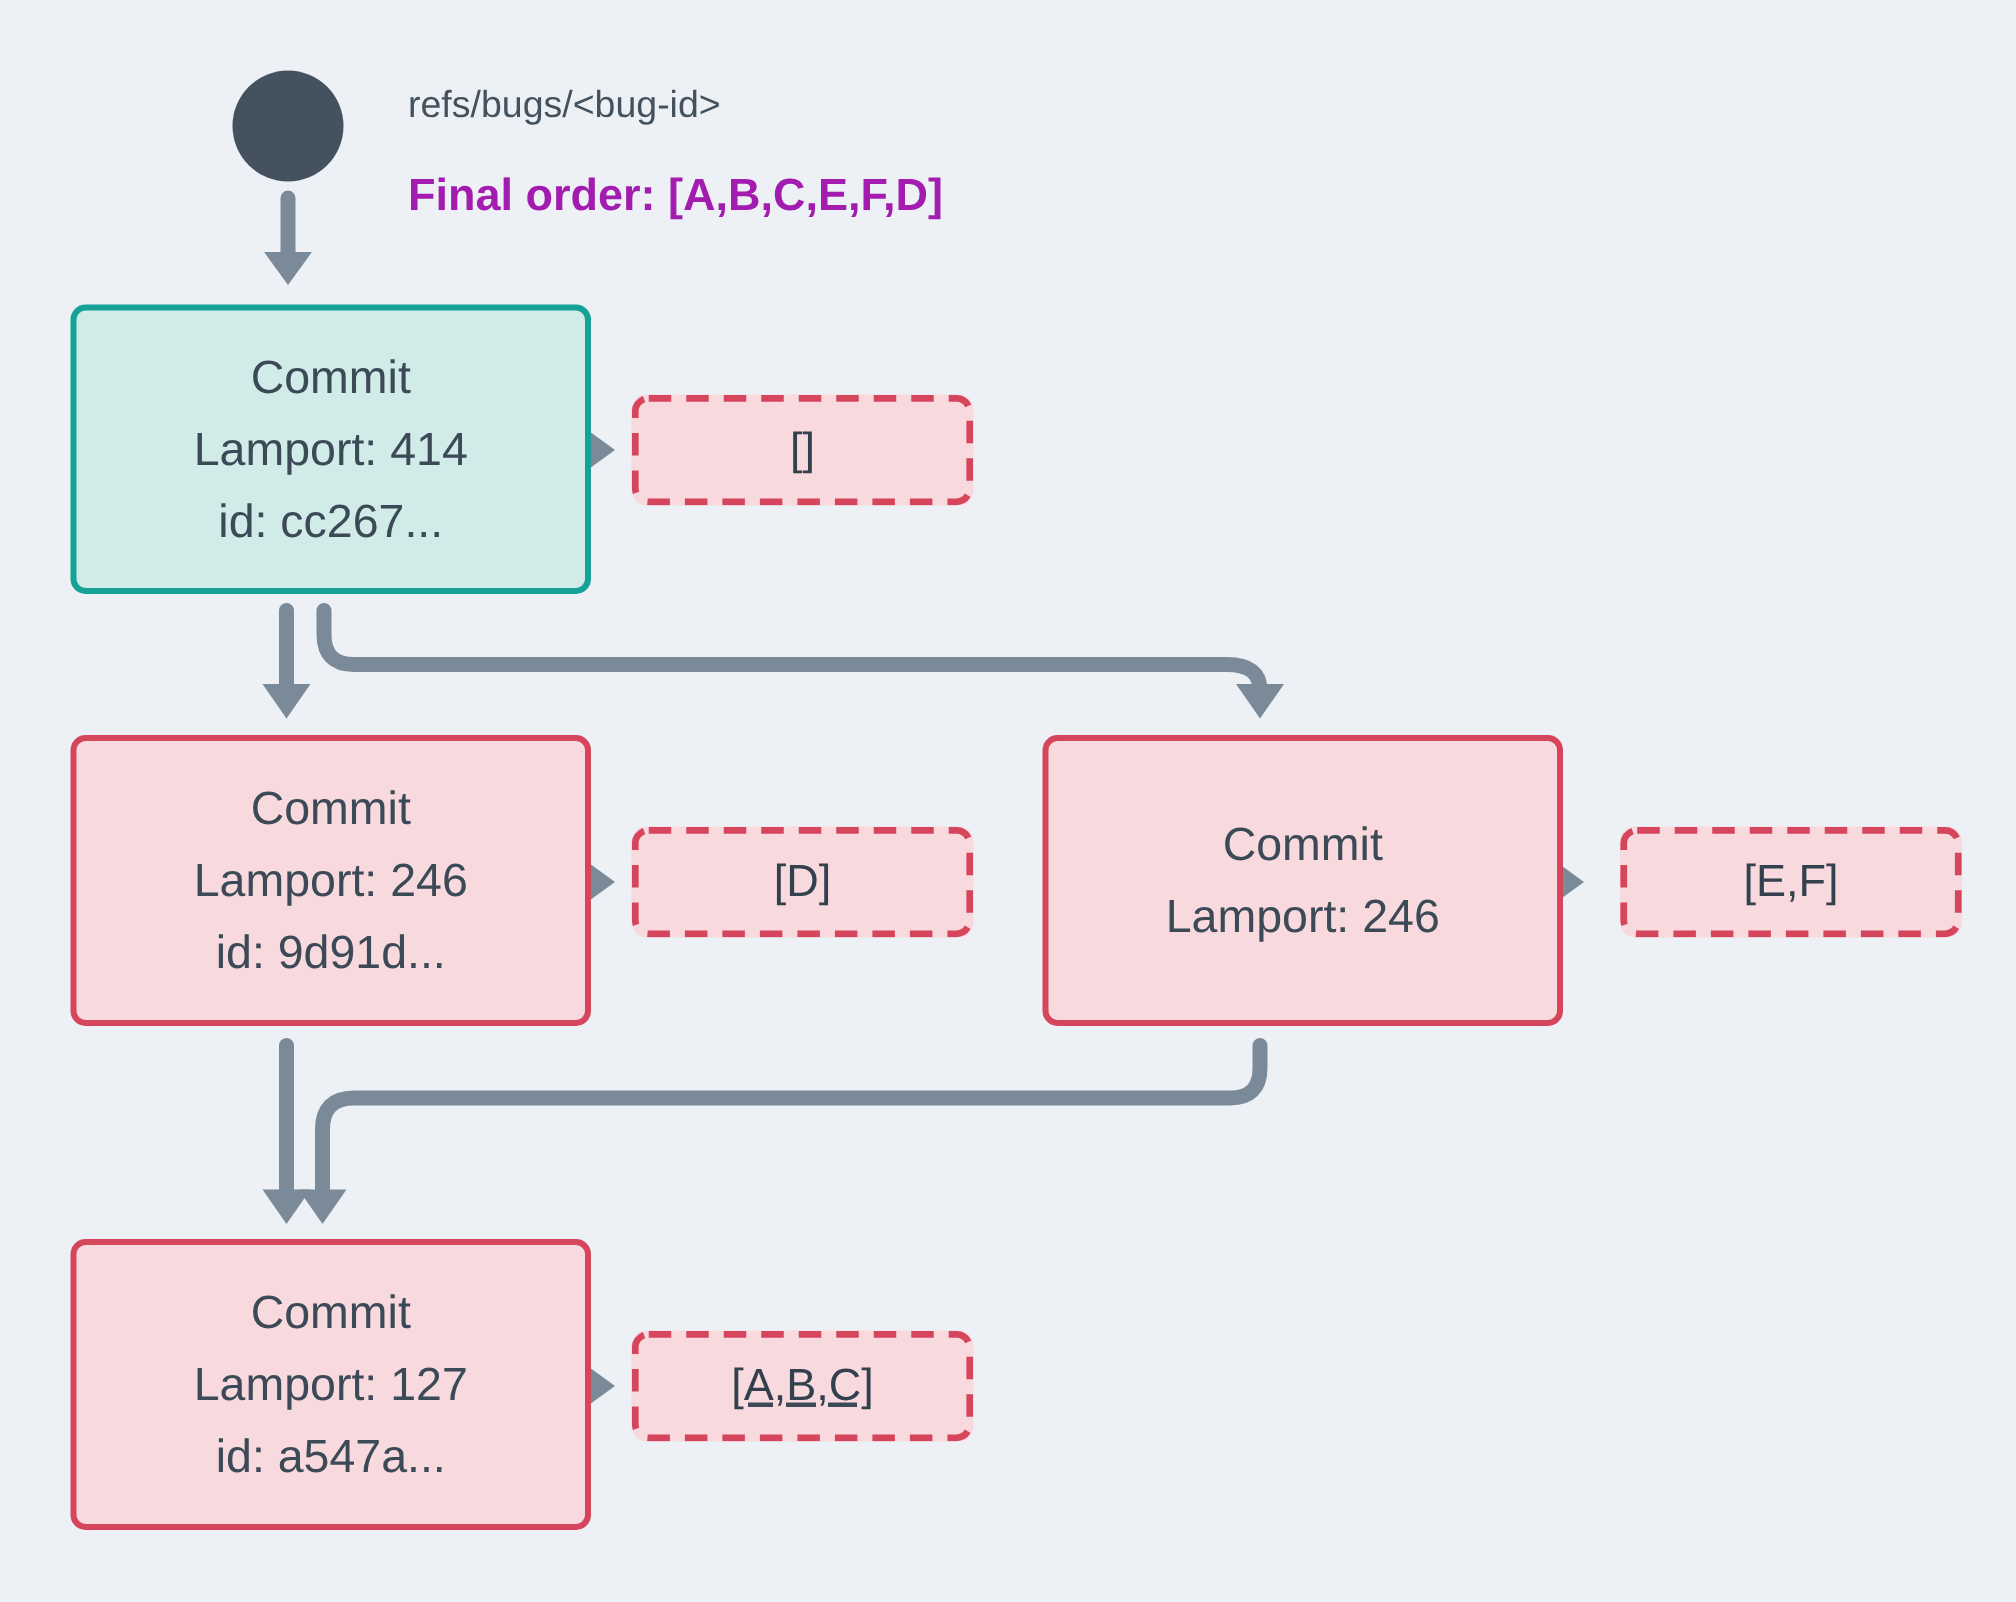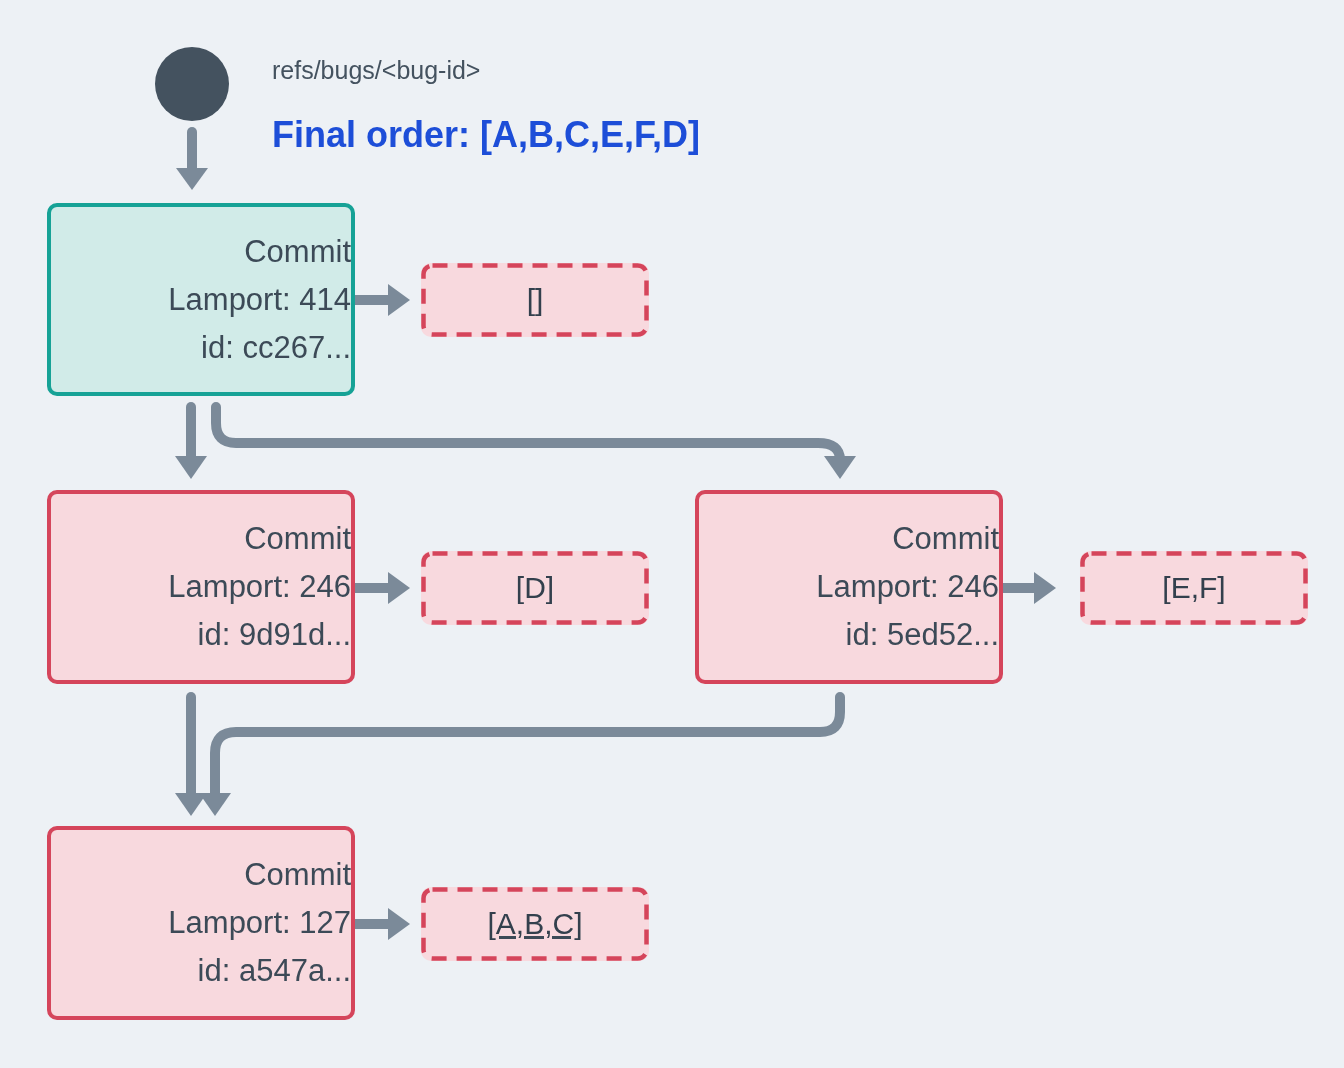--- a/index.html
+++ b/index.html
@@ -61,9 +61,9 @@
   .final-order-label{
     position:absolute;
     left:272px;top:114px;
-    font-size:36px;
+    font-size:30px;
     font-weight:bold;
-    color:#1d4ed8;
+    color:#a21caf;
     white-space:nowrap;
     z-index:1;
   }

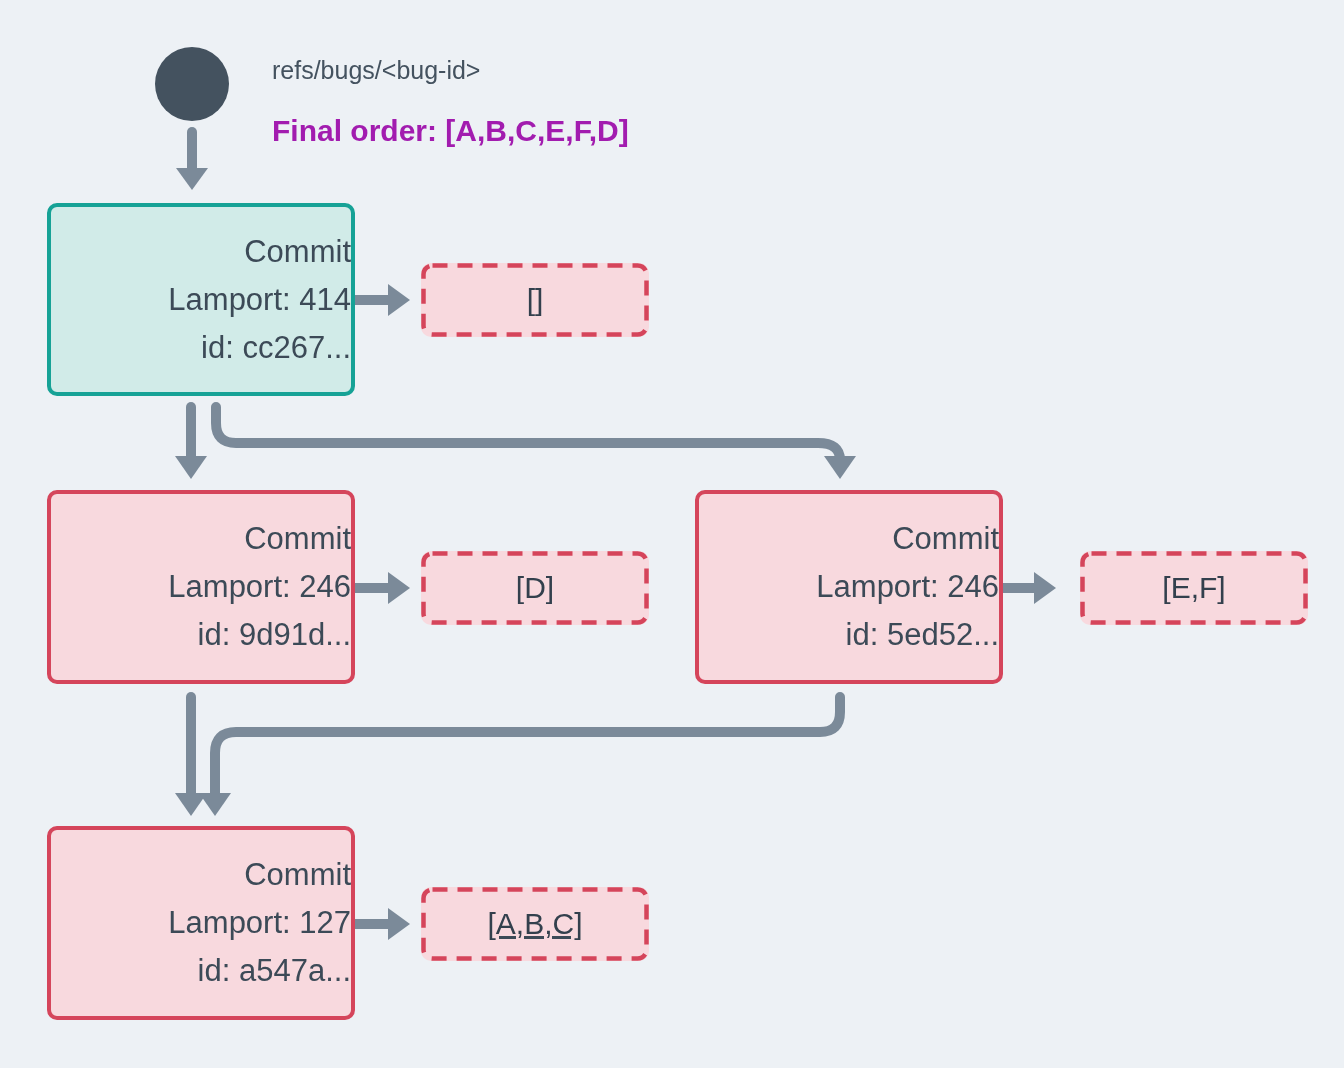--- a/index.html
+++ b/index.html
@@ -69,14 +69,14 @@
   }
   .commit-box{
     position:absolute;
-    width:308px;
+    width:347px;
     box-sizing:border-box;
     border:4px solid var(--red-border);
     background:var(--pink-fill);
     border-radius:10px;
     display:flex;
     flex-direction:column;
-    align-items:flex-end;
+    align-items:center;
     justify-content:center;
     z-index:1;
   }

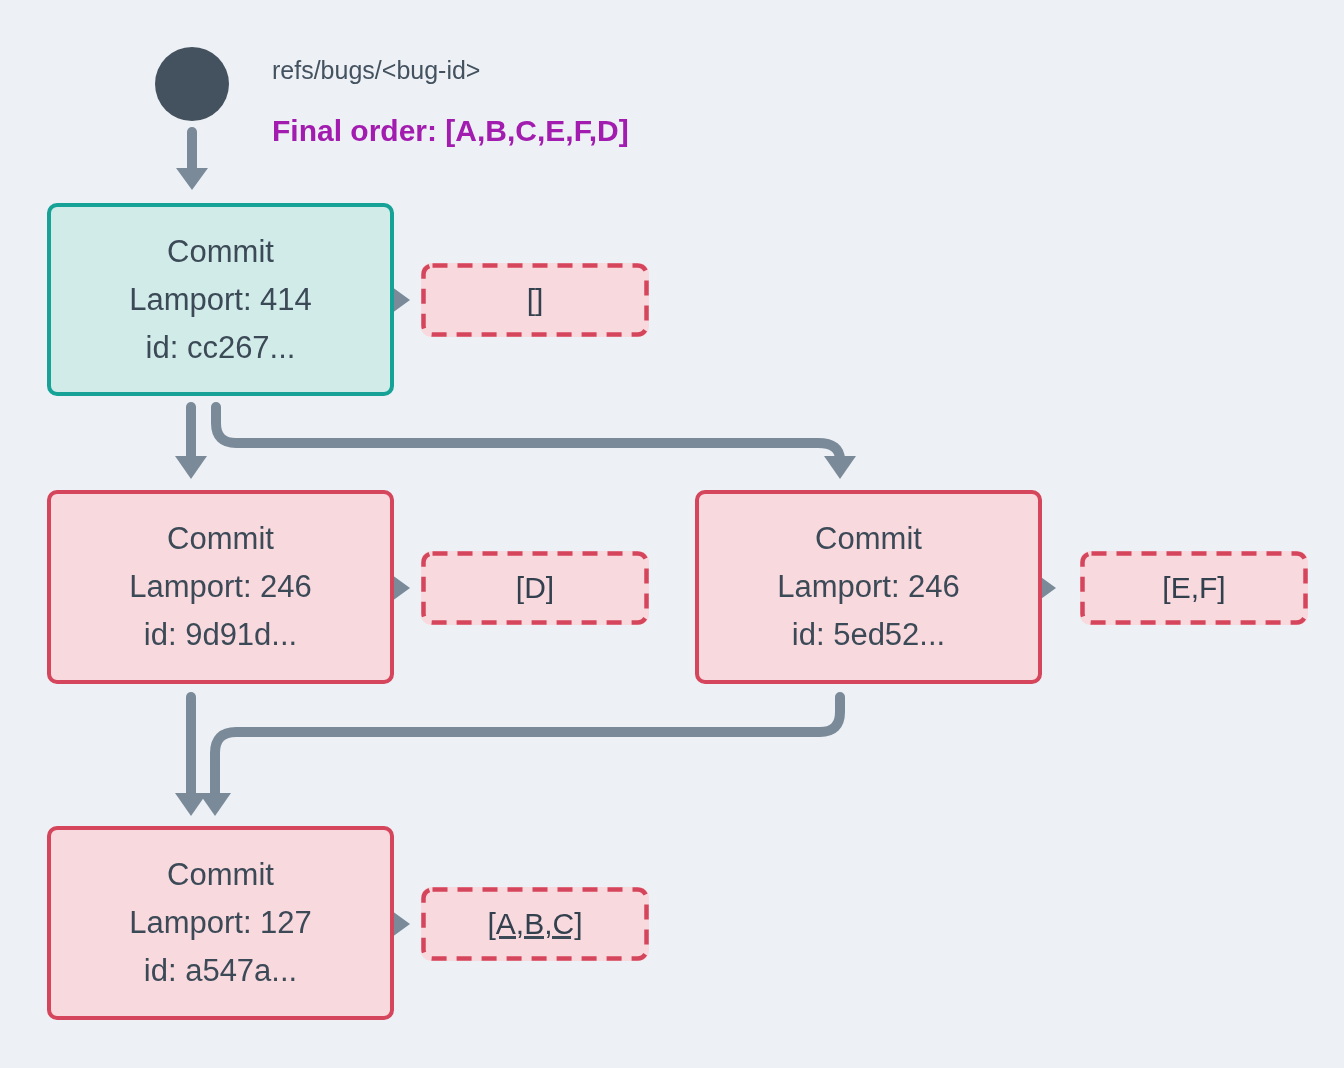--- a/index.html
+++ b/index.html
@@ -195,7 +195,6 @@
   <div id="commit-right" class="commit-box">
     <div class="line">Commit</div>
     <div class="line">Lamport: 246</div>
-    <div class="line">id: 5ed52...</div>
   </div>
 
   <div id="ops-right" class="ops-box">

